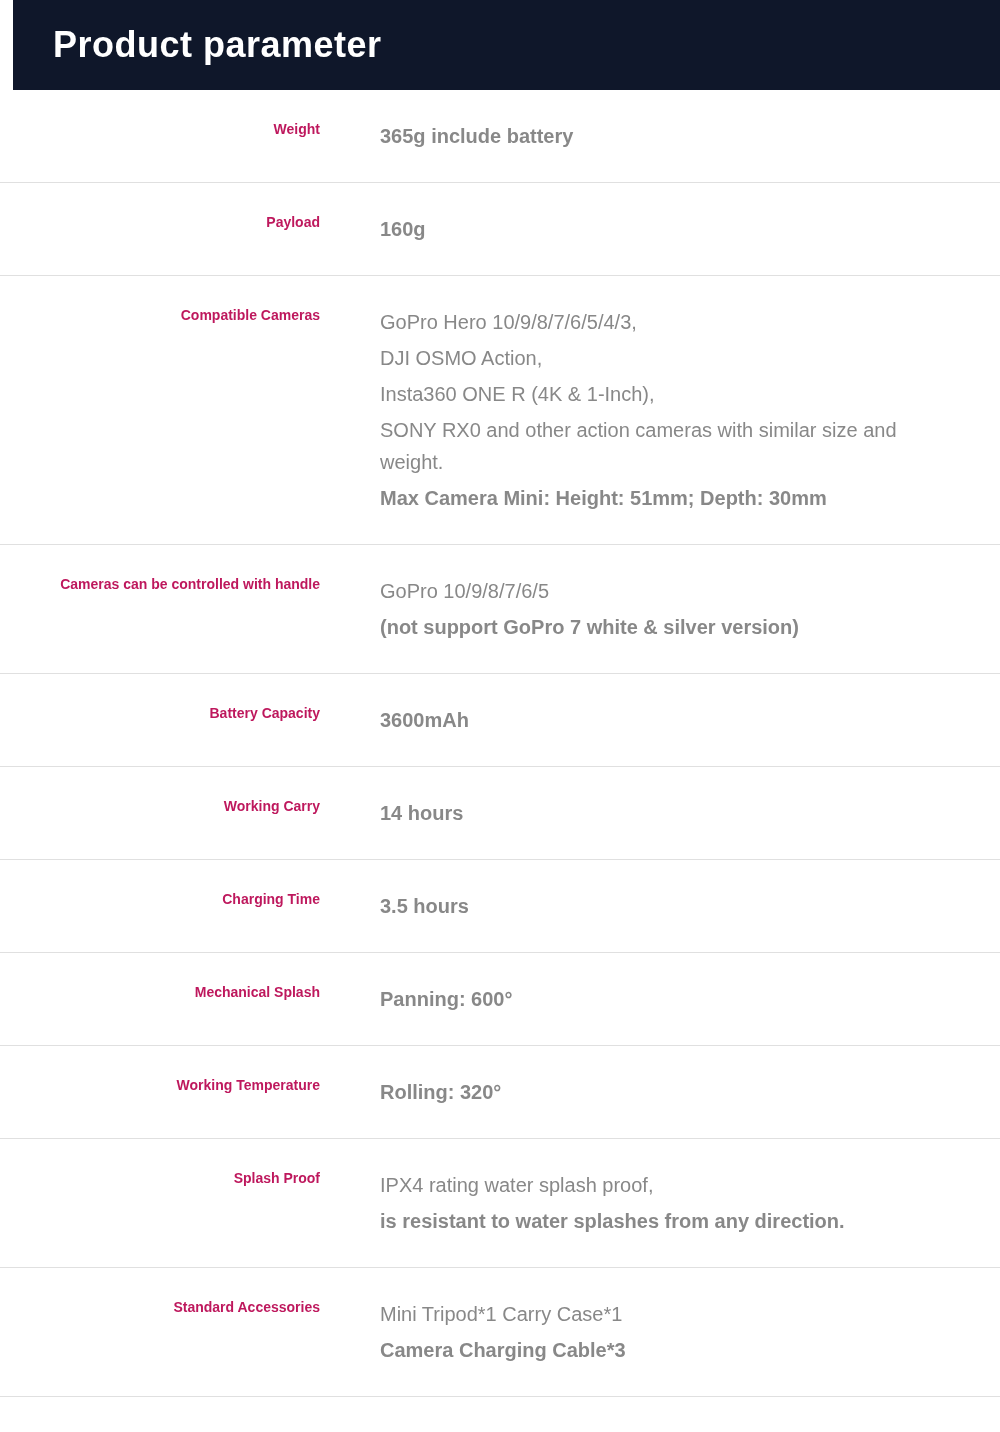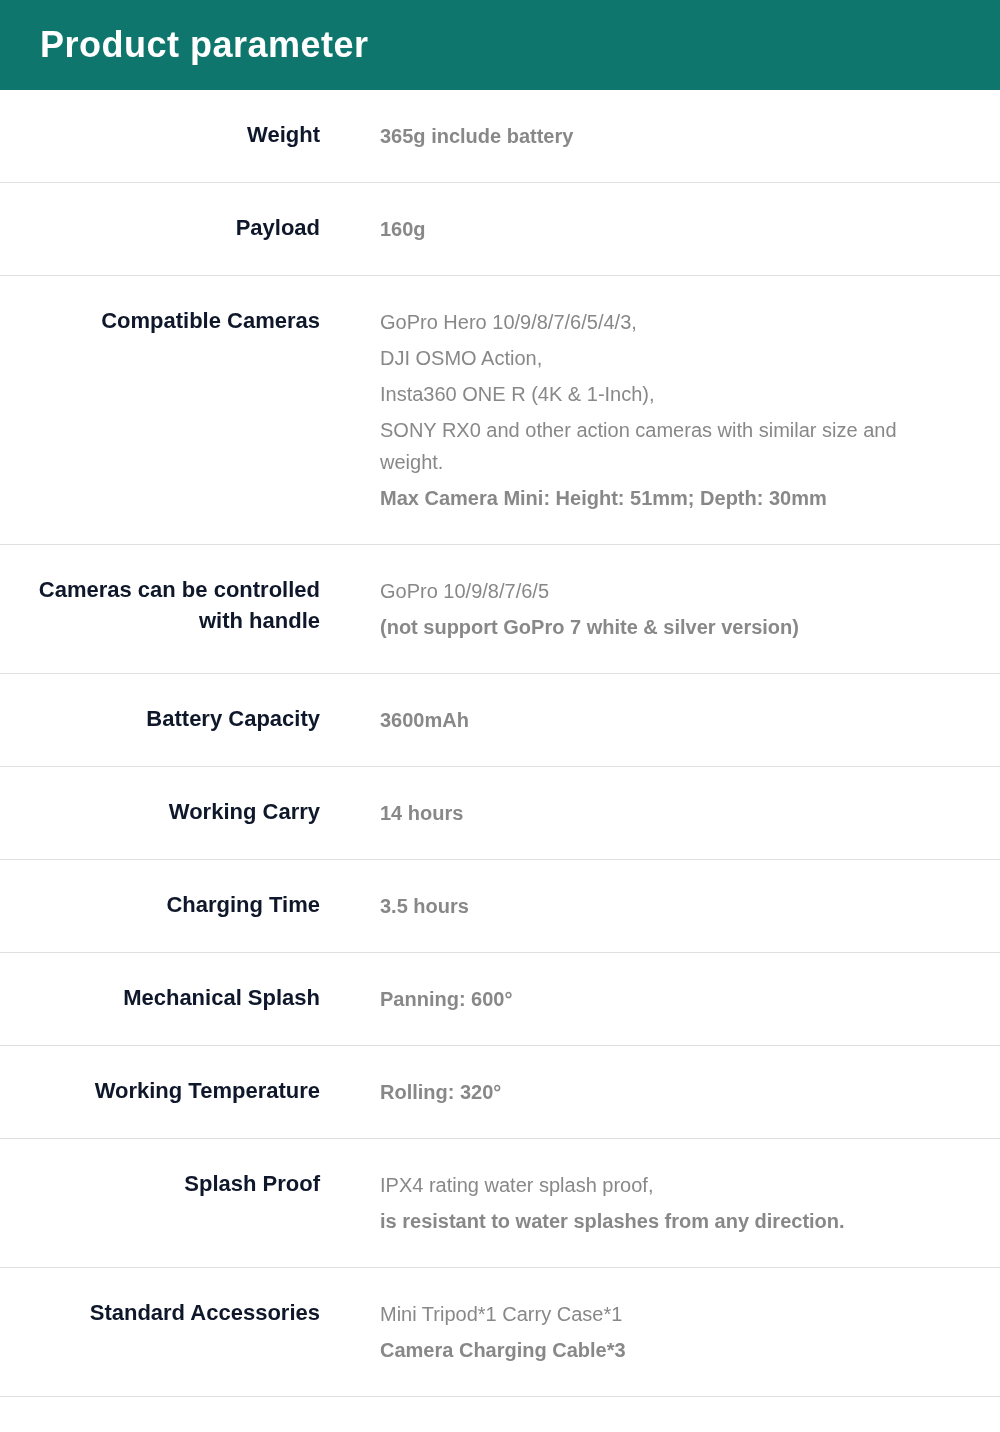--- a/index.html
+++ b/index.html
@@ -74,7 +74,7 @@
 </head>
 <body>
 
-<div class="page-header" style="background-color: #0f766e;">
+<div class="page-header" style="background-color: #0f172a; margin-left: 13px;">
   <h1 class="page-title">Product parameter</h1>
 </div>
 

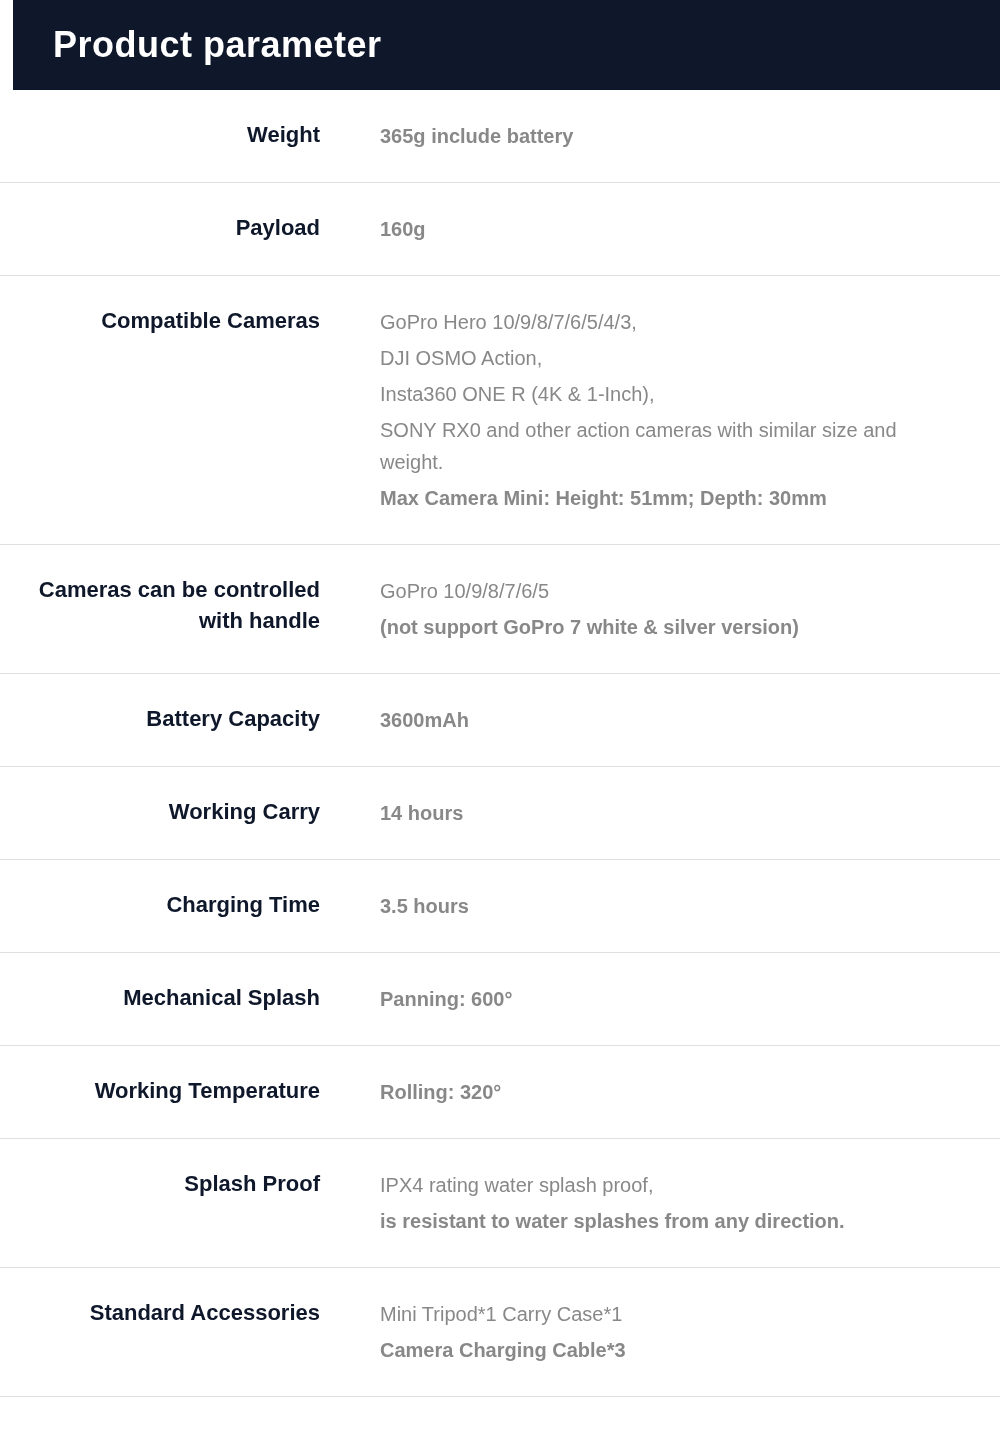--- a/index.html
+++ b/index.html
@@ -47,9 +47,9 @@
       padding: 30px 40px 30px 20px;
       text-align: right;
       vertical-align: top;
-      font-size: 22px;
+      font-size: 14px;
       font-weight: 700;
-      color: #0f172a;
+      color: #be185d;
       line-height: 1.4;
       margin-left: 7px;
     }

